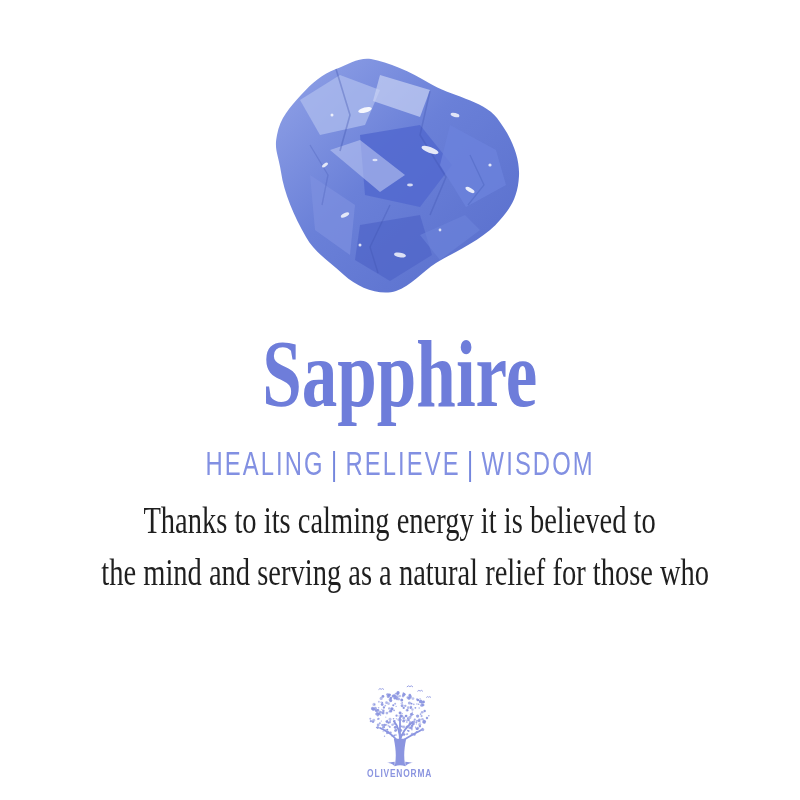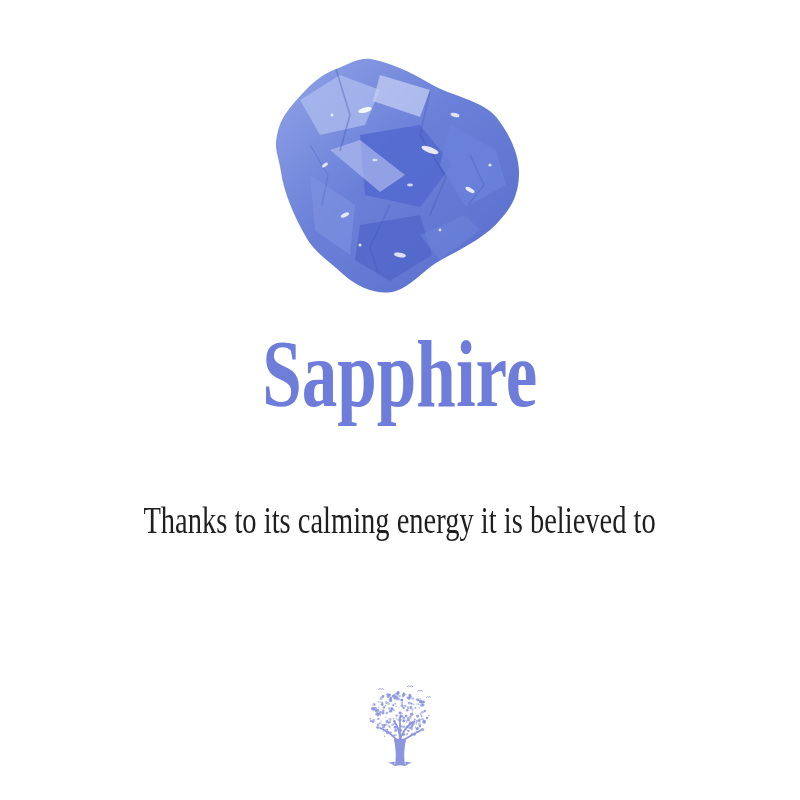--- a/index.html
+++ b/index.html
@@ -149,6 +149,11 @@
     <h1>Sapphire</h1>
   </div>
 
+  <div class="tagline">
+    <span class="inner">
+      <span>HEALING</span><span class="sep">|</span><span>RELIEVE</span><span class="sep">|</span><span>WISDOM</span>
+    </span>
+  </div>
 
   <div class="desc">
     <div class="line"><span>Thanks to its calming energy it is believed to</span></div>

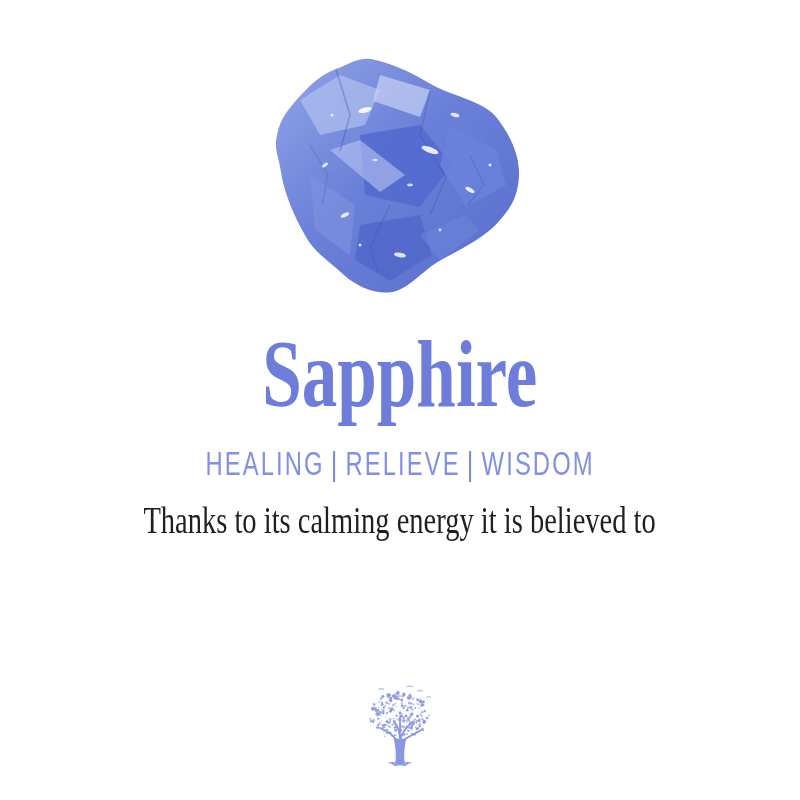--- a/index.html
+++ b/index.html
@@ -157,6 +157,7 @@
 
   <div class="desc">
     <div class="line"><span>Thanks to its calming energy it is believed to</span></div>
+    <div class="line"><span>the mind and serving as a natural relief for those who</span></div>
   </div>
 
   <div class="logo-tree">

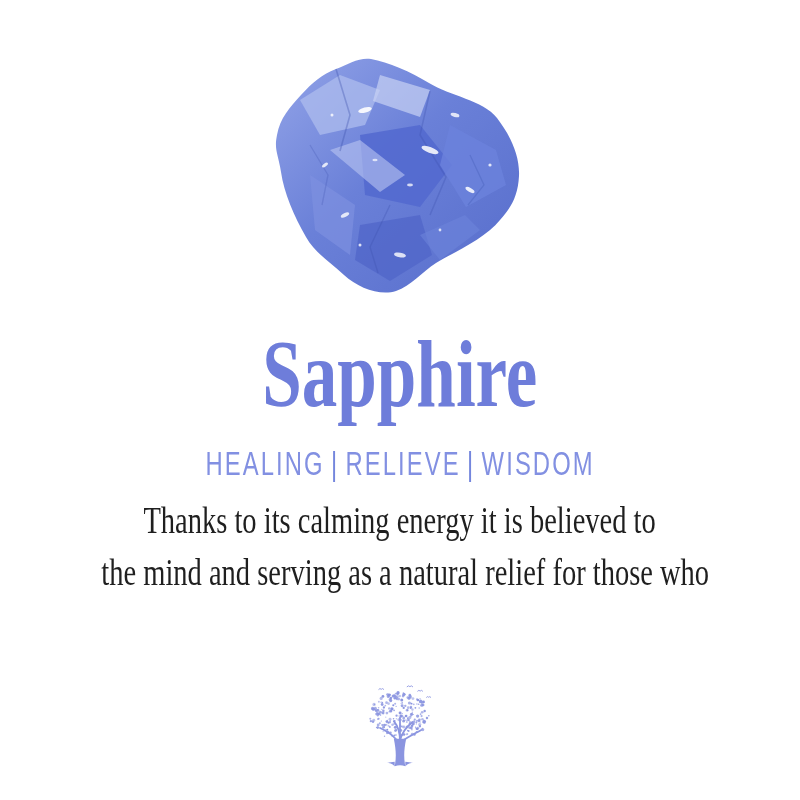--- a/index.html
+++ b/index.html
@@ -415,6 +415,9 @@
     </svg>
   </div>
 
+  <div class="brand">
+    <span>OLIVENORMA</span>
+  </div>
 
 </div>
 

